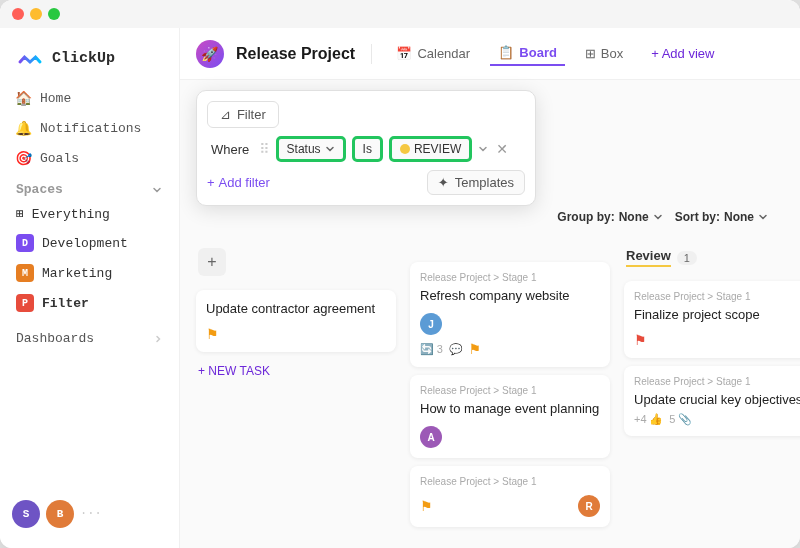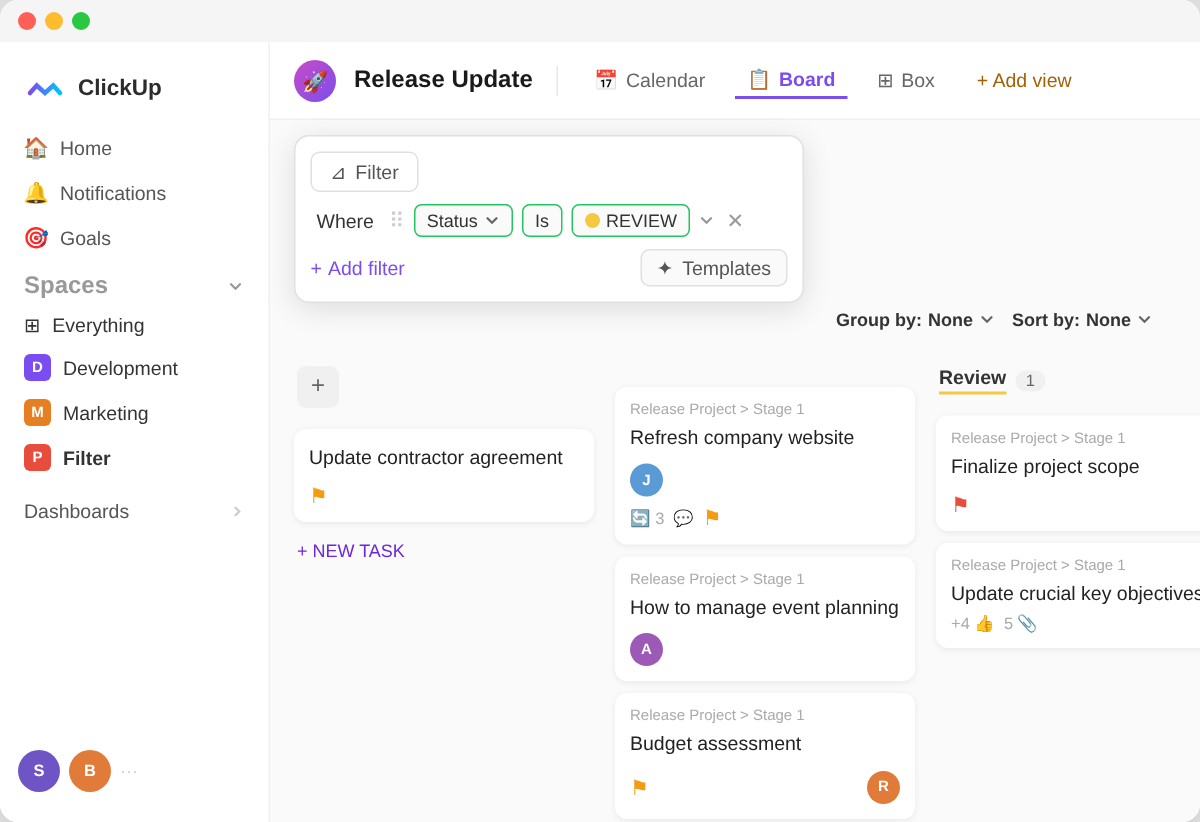--- a/index.html
+++ b/index.html
@@ -12,7 +12,7 @@
     .dot-green { background: #28c840; }
     .app { display: flex; flex: 1; overflow: hidden; }
     
-    .sidebar { width: 180px; background: #fff; border-right: 1px solid #f0f0f0; display: flex; flex-direction: column; padding: 12px 0; flex-shrink: 0; }
+    .sidebar { width: 180px; background: #fff; border-right: 1px solid #f0f0f0; display: flex; flex-direction: column; padding: 12px 0; flex-shrink: 0; font-family: Liberation Mono, monospace; }
     .logo { display: flex; align-items: center; gap: 8px; padding: 4px 16px 12px; }
     .logo-icon { width: 28px; height: 28px; }
     .logo-text { font-size: 15px; font-weight: 700; color: #2c2c2c; }

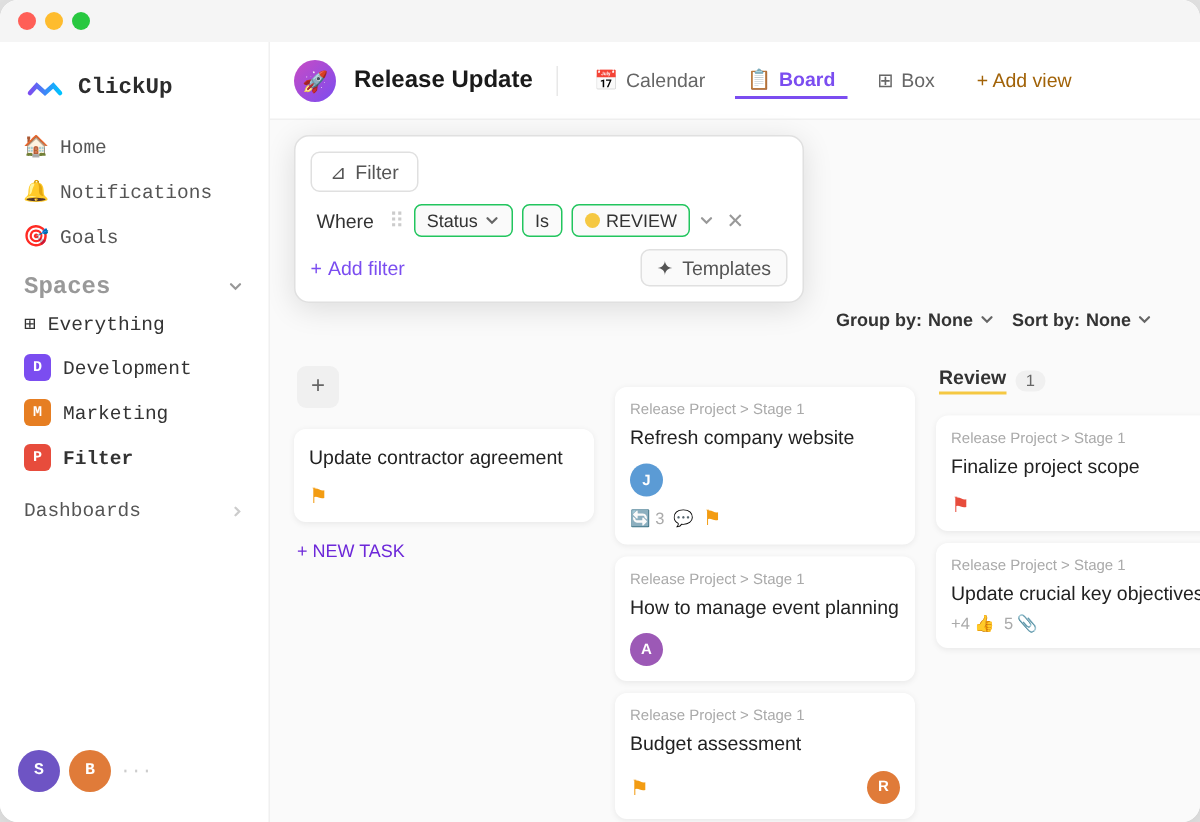--- a/index.html
+++ b/index.html
@@ -159,7 +159,7 @@
 
       <div class="topbar">
         <div class="project-icon">🚀</div>
-        <span class="project-title">Release Update</span>
+        <span class="project-title">Release Project</span>
         <div class="topbar-divider"></div>
         <div class="topbar-tab">
           <span class="tab-icon">📅</span>

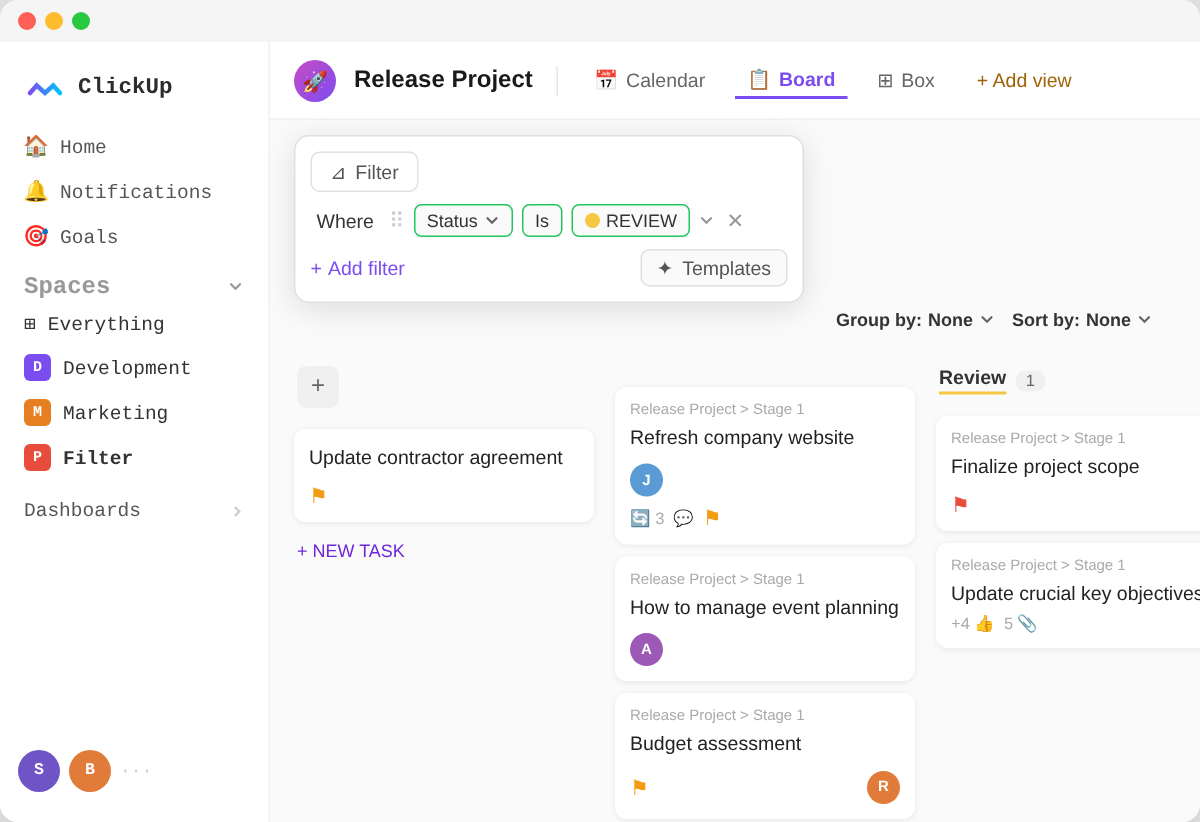--- a/index.html
+++ b/index.html
@@ -38,7 +38,7 @@
     .topbar-tab { display: flex; align-items: center; gap: 5px; padding: 4px 8px; border-radius: 6px; cursor: pointer; font-size: 13px; color: #666; }
     .topbar-tab.active { color: #7b4df0; font-weight: 600; border-bottom: 2px solid #7b4df0; border-radius: 0; }
     .tab-icon { font-size: 13px; }
-    .add-view { display: flex; align-items: center; gap: 4px; font-size: 13px; color: #a16207; cursor: pointer; padding: 4px 8px; }
+    .add-view { display: flex; align-items: center; gap: 4px; font-size: 13px; color: #6d28d9; cursor: pointer; padding: 4px 8px; }
     
     .filter-area { padding: 10px 16px; flex-shrink: 0; position: relative; }
     .filter-popup { background: #fff; border: 1px solid #e0e0e0; border-radius: 10px; padding: 10px; box-shadow: 0 4px 20px rgba(0,0,0,0.12); width: 340px; position: relative; z-index: 10; }

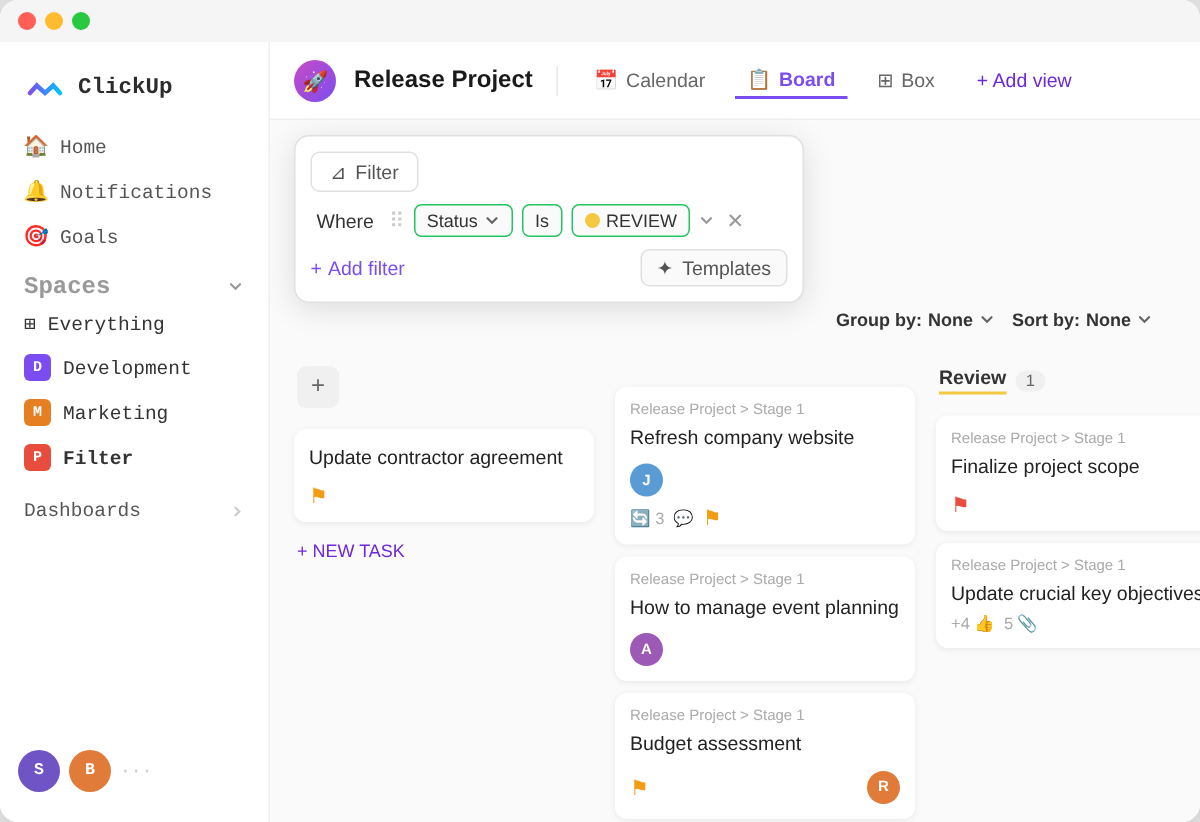--- a/index.html
+++ b/index.html
@@ -47,7 +47,7 @@
     .filter-row { display: flex; align-items: center; gap: 6px; margin-bottom: 8px; }
     .filter-where { font-size: 13px; color: #333; font-weight: 500; padding: 0 4px; }
     .filter-drag { color: #ccc; font-size: 14px; cursor: grab; }
-    .filter-chip { display: flex; align-items: center; gap: 4px; padding: 3px 8px; border: 1px solid #22c55e; border-radius: 5px; font-size: 12px; color: #333; background: #fafafa; cursor: pointer; }
+    .filter-chip { display: flex; align-items: center; gap: 4px; padding: 3px 8px; border: 3px solid #22c55e; border-radius: 5px; font-size: 12px; color: #333; background: #fafafa; cursor: pointer; }
     .status-dot { width: 10px; height: 10px; border-radius: 50%; }
     .filter-close { color: #999; cursor: pointer; font-size: 14px; padding: 2px; }
     .filter-actions { display: flex; align-items: center; justify-content: space-between; }

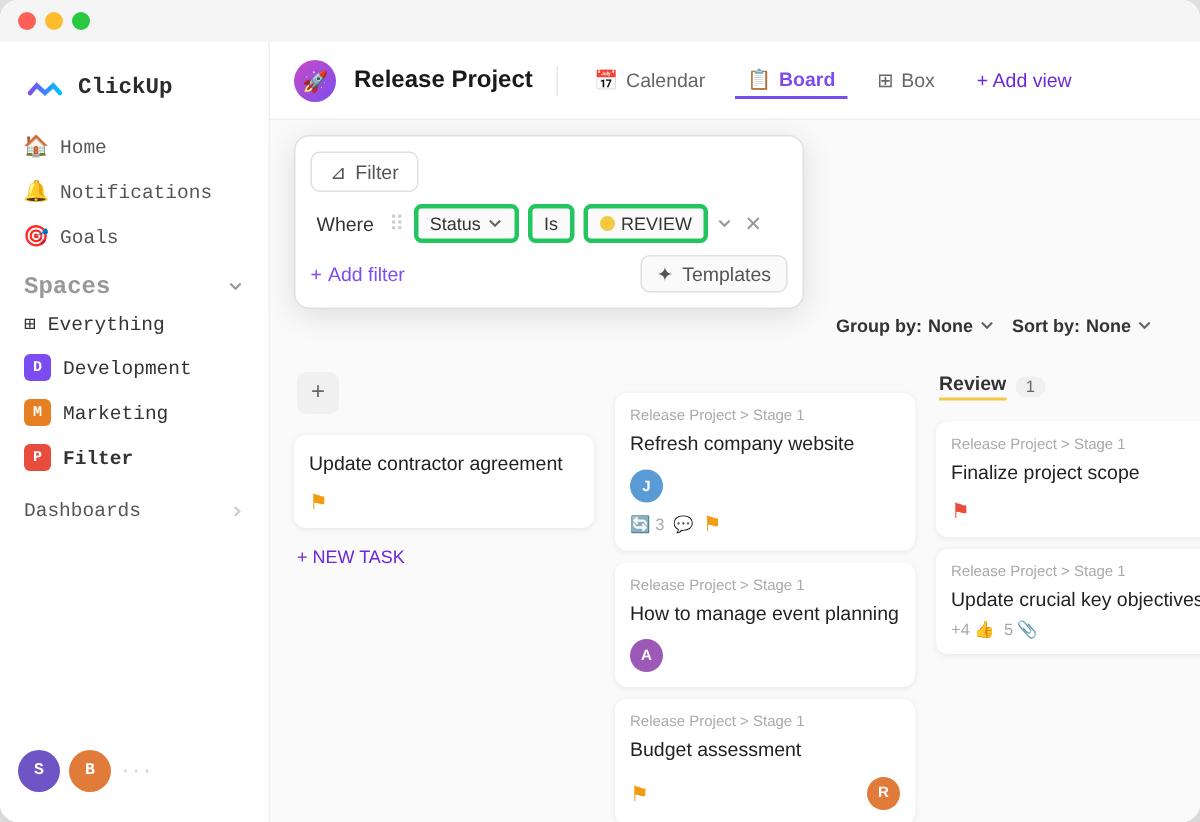--- a/index.html
+++ b/index.html
@@ -19,7 +19,7 @@
     .sidebar-nav { display: flex; flex-direction: column; gap: 2px; padding: 0 8px; }
     .sidebar-item { display: flex; align-items: center; gap: 8px; padding: 6px 8px; border-radius: 6px; cursor: pointer; color: #555; font-size: 13px; }
     .sidebar-item .icon { width: 16px; height: 16px; display: flex; align-items: center; justify-content: center; font-size: 14px; }
-    .sidebar-section { padding: 10px 16px 4px; font-size: 16px; font-weight: 600; color: #999; display: flex; align-items: center; justify-content: space-between; }
+    .sidebar-section { padding: 10px 16px 4px; font-size: 13px; font-weight: 600; color: #999; display: flex; align-items: center; justify-content: space-between; }
     .sidebar-section svg { width: 12px; height: 12px; }
     .spaces-items { display: flex; flex-direction: column; gap: 2px; padding: 0 8px; }
     .space-item { display: flex; align-items: center; gap: 8px; padding: 5px 8px; border-radius: 6px; cursor: pointer; font-size: 13px; color: #333; }

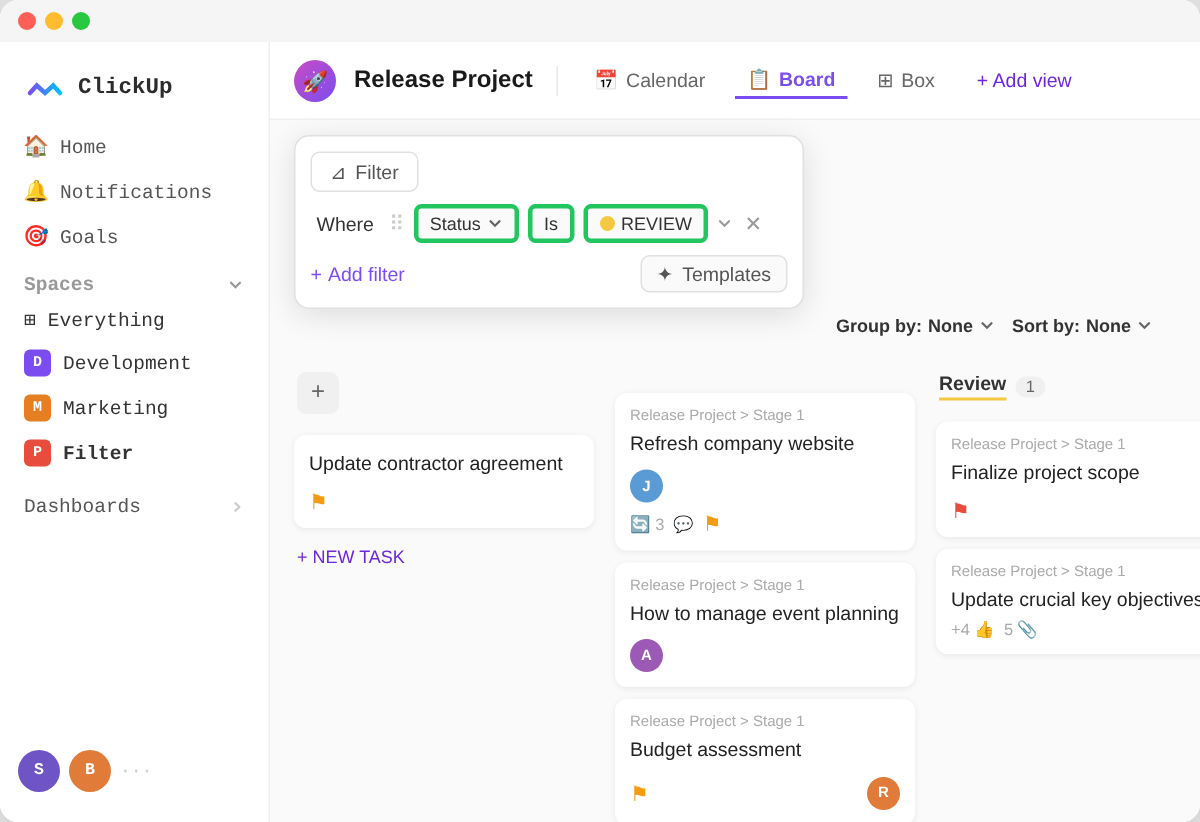--- a/index.html
+++ b/index.html
@@ -273,7 +273,6 @@
           </div>
           <div class="card">
             <div class="card-meta">Release Project &gt; Stage 1</div>
-            <div class="card-title">Budget assessment</div>
             <div class="card-footer">
               <span class="card-flag yellow">⚑</span>
               <div class="card-avatar" style="background:#e07b39;">R</div>

